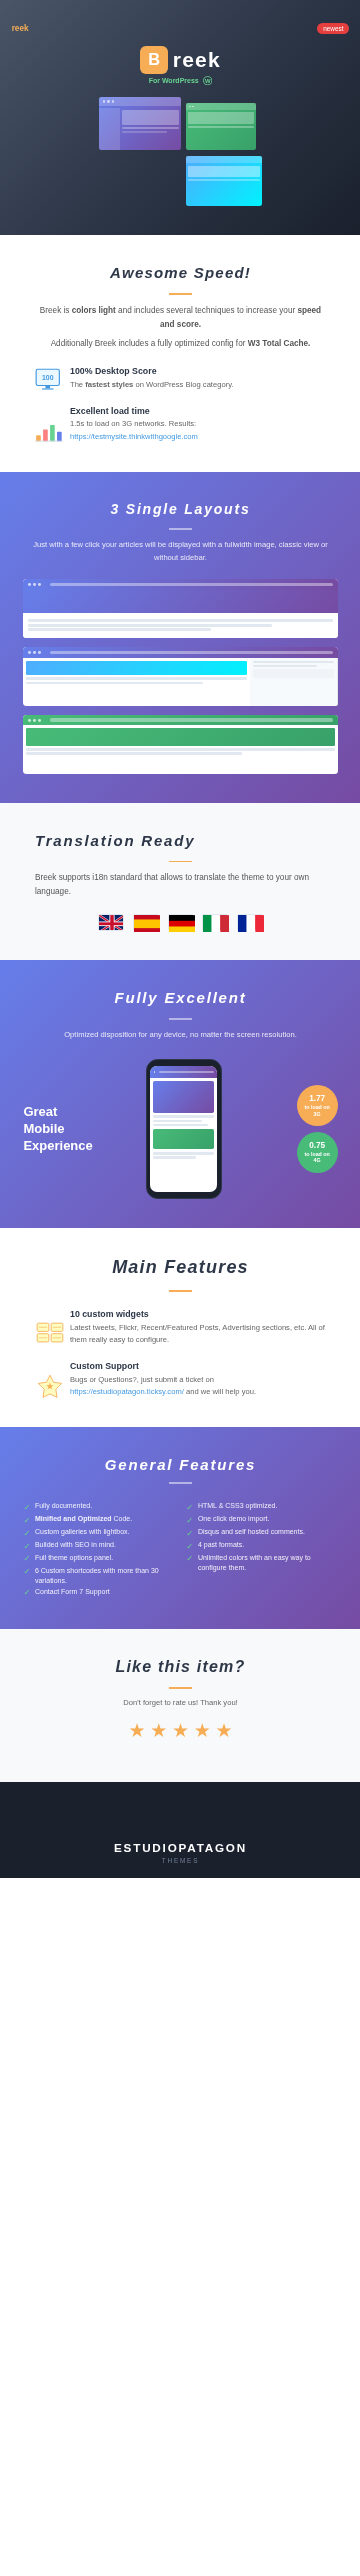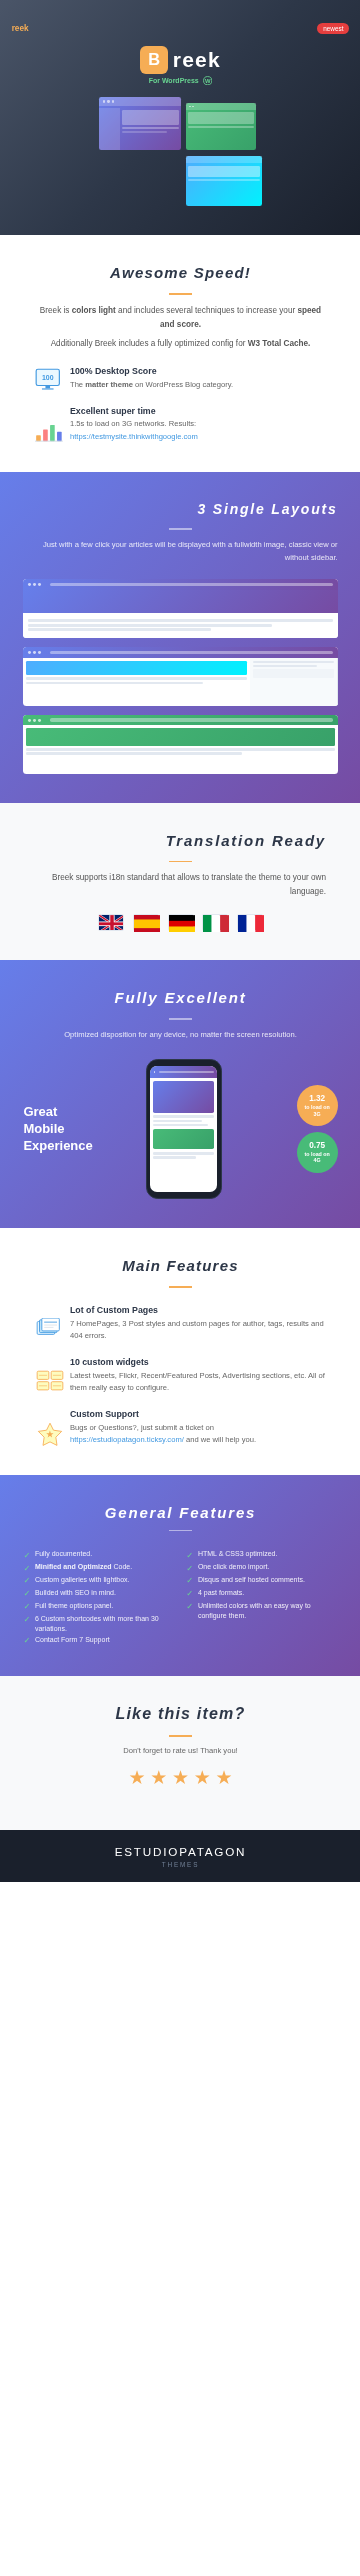--- a/index.html
+++ b/index.html
@@ -540,7 +540,7 @@
     </div>
     <div class="feature-content">
       <h4>100% Desktop Score</h4>
-      <p>The <strong>matter theme</strong> on WordPress Blog category.</p>
+      <p>The <strong>fastest styles</strong> on WordPress Blog category.</p>
     </div>
   </div>
 

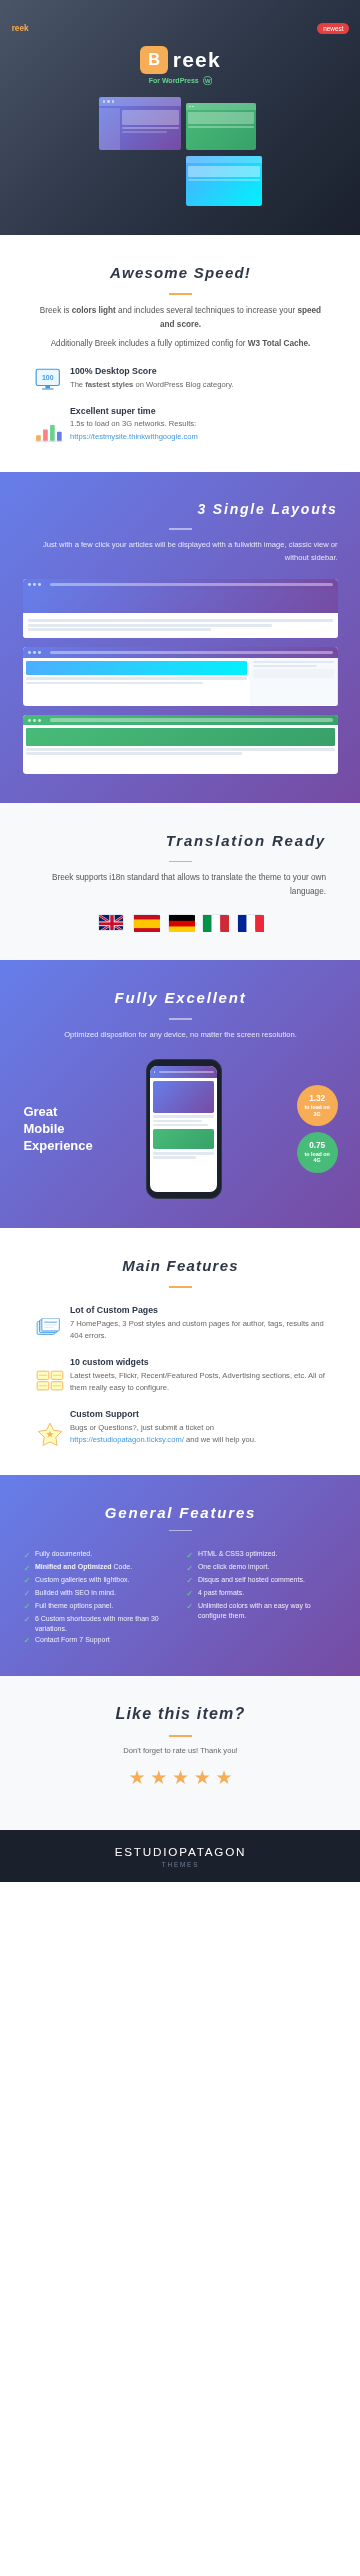--- a/index.html
+++ b/index.html
@@ -555,7 +555,7 @@
       </svg>
     </div>
     <div class="feature-content">
-      <h4>Excellent super time</h4>
+      <h4>Excellent load time</h4>
       <p>1.5s to load on 3G networks. Results: <a href="#">https://testmysite.thinkwithgoogle.com</a></p>
     </div>
   </div>

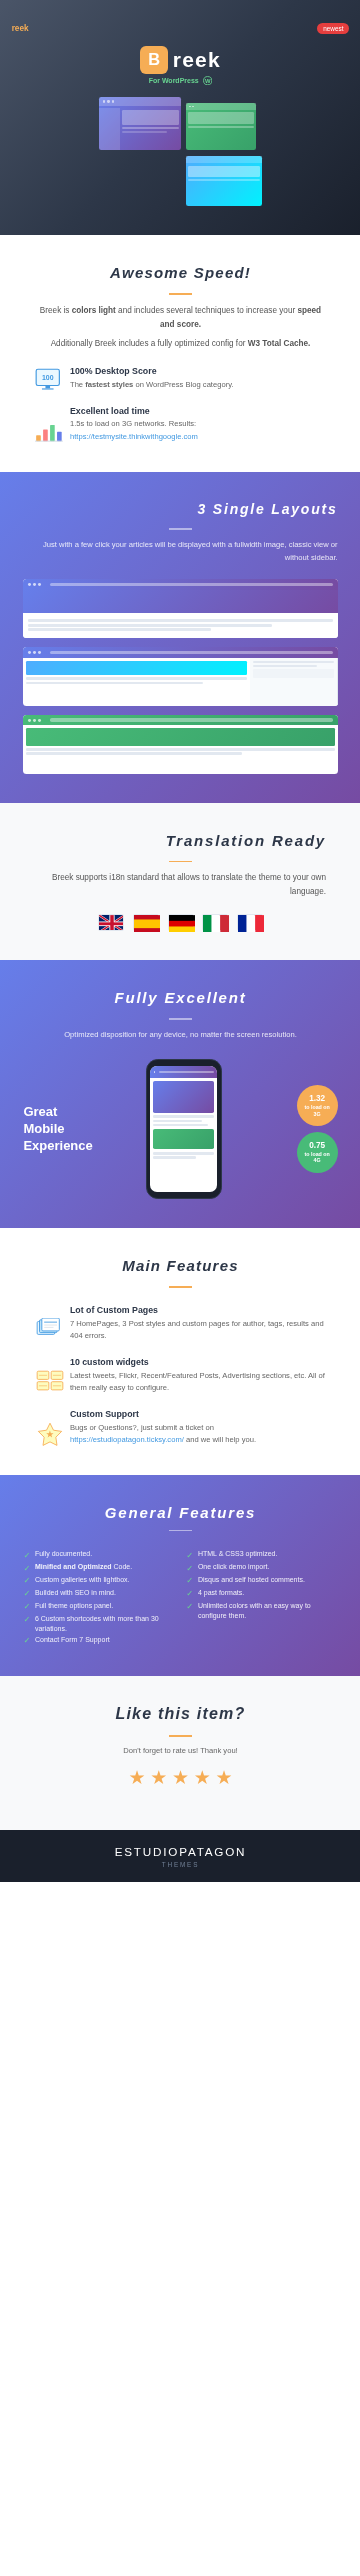--- a/index.html
+++ b/index.html
@@ -164,7 +164,7 @@
     .layouts-section {
       background: linear-gradient(135deg, #667eea 0%, #764ba2 100%);
       padding: 29px 23.4px;
-      text-align: right;
+      text-align: center;
     }
     .layouts-section .section-title {
       color: white;

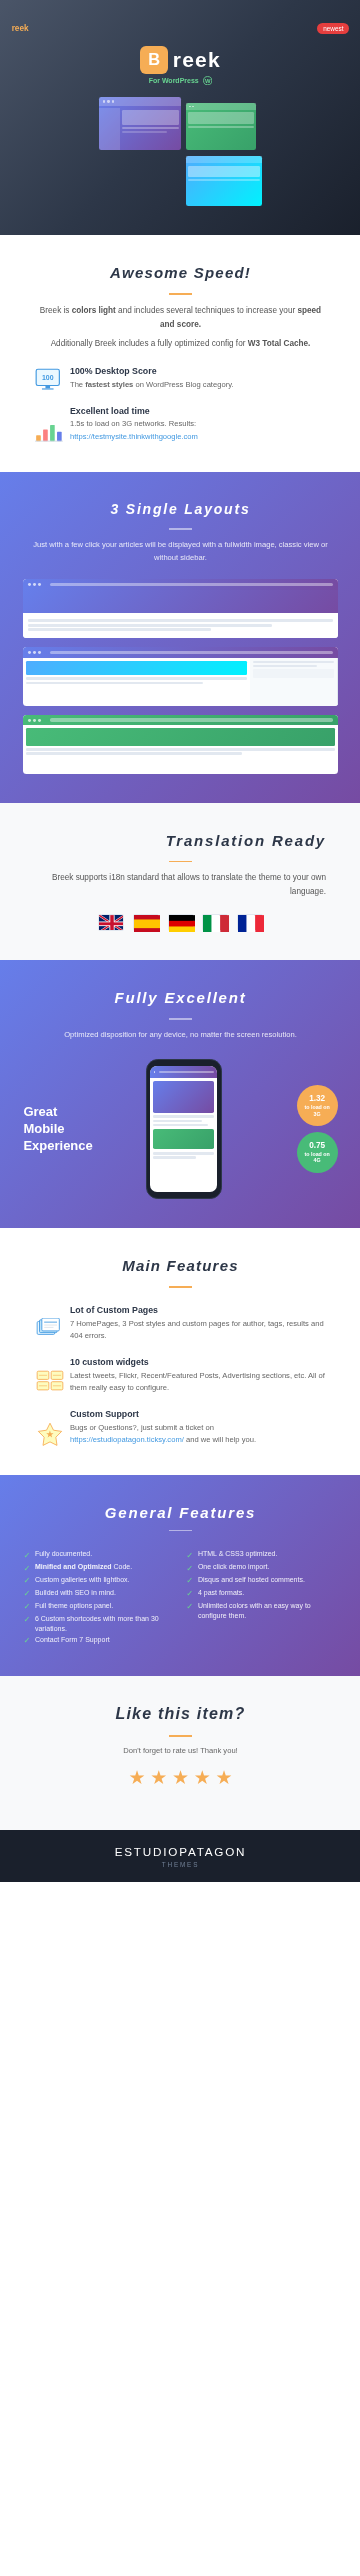--- a/index.html
+++ b/index.html
@@ -216,7 +216,7 @@
     .translation-section {
       background: #f8f9fa;
       padding: 29px 35px;
-      text-align: right;
+      text-align: left;
     }
     .flags-container {
       display: flex;

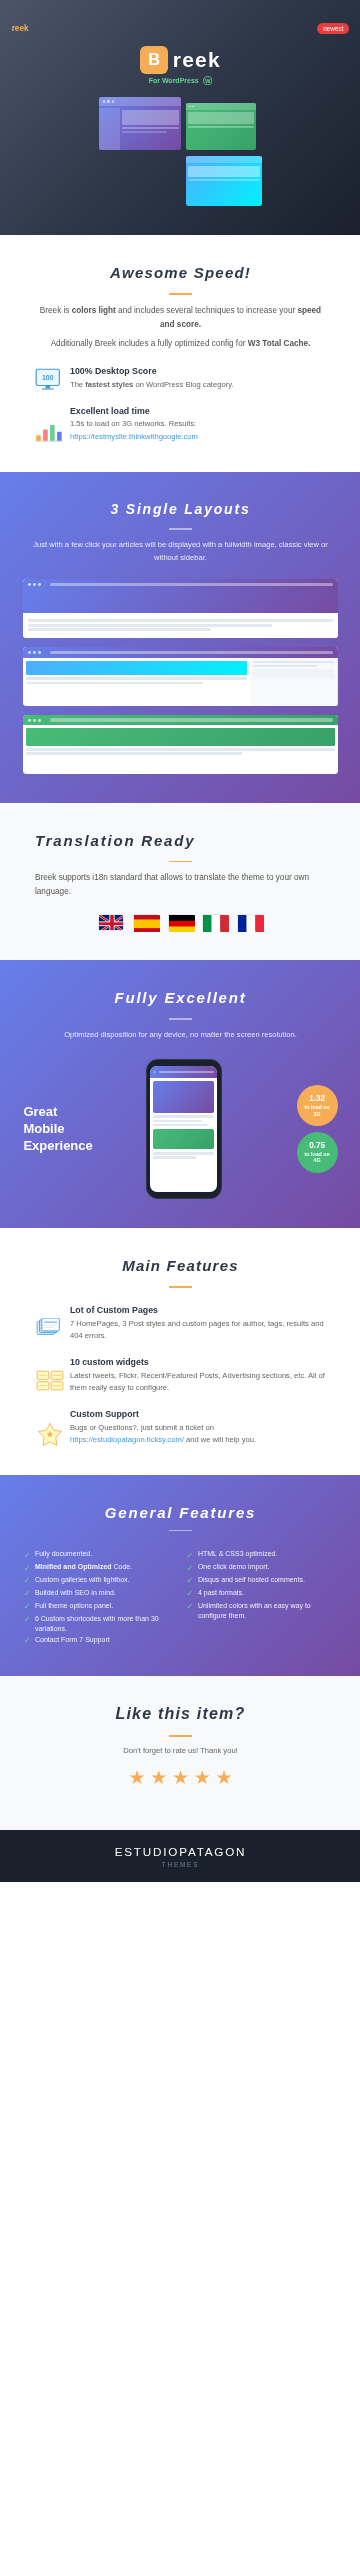--- a/index.html
+++ b/index.html
@@ -707,7 +707,7 @@
 
     <div class="speed-badges">
       <div class="speed-badge">
-        <div class="speed-num">1.32</div>
+        <div class="speed-num">1.77</div>
         <div style="font-size:5.3px;">to load on</div>
         <div style="font-size:5.3px;">3G</div>
       </div>

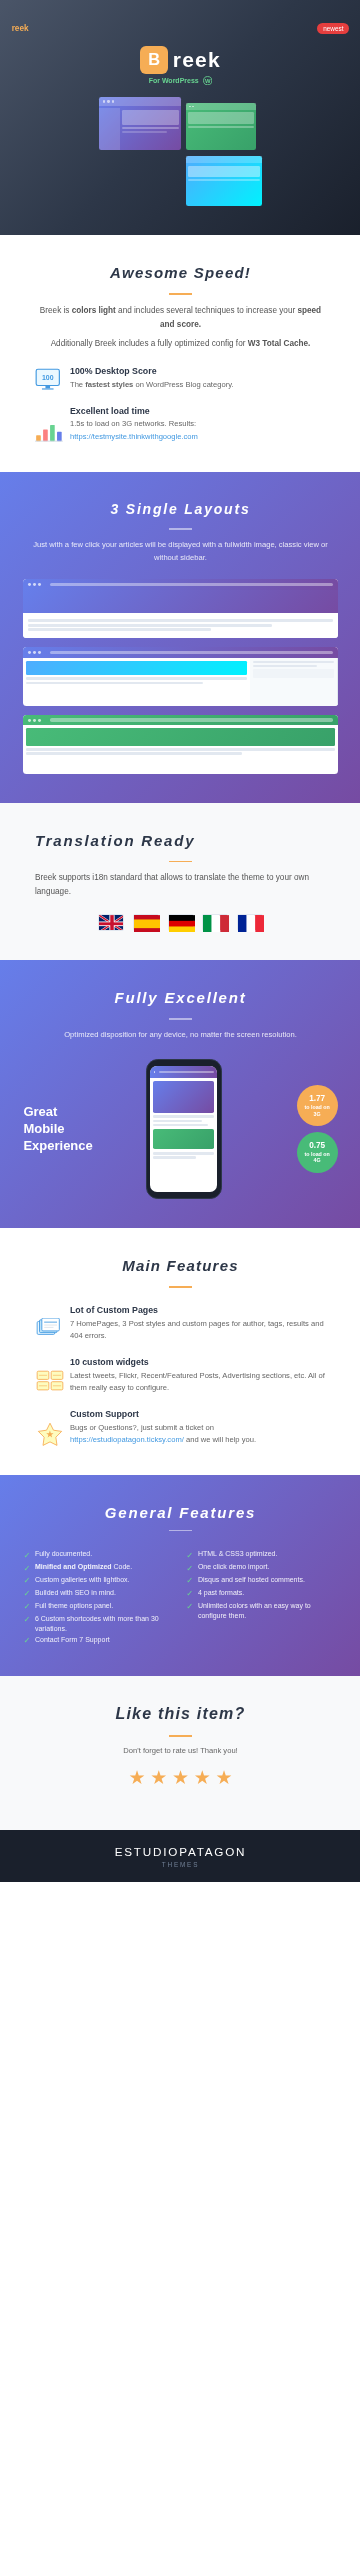--- a/index.html
+++ b/index.html
@@ -361,7 +361,7 @@
       text-align: center;
     }
     .features-section .section-title {
-      font-size: 15px;
+      font-size: 18px;
       text-align: center;
     }
     .feature-divider {

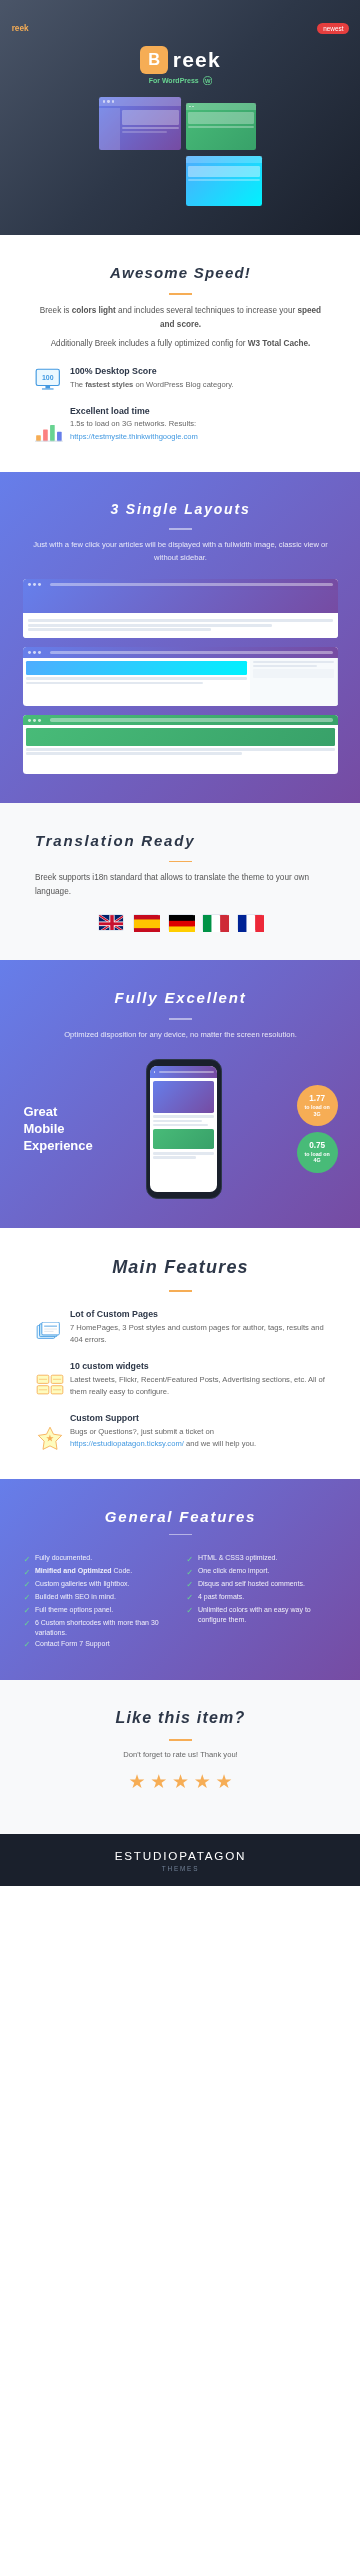--- a/index.html
+++ b/index.html
@@ -724,22 +724,6 @@
   <h2 class="section-title">Main Features</h2>
   <div class="feature-divider"></div>
 
-  <div class="feature-item">
-    <div class="feature-icon">
-      <svg width="28" height="24.6" viewBox="0 0 48 42" xmlns="http://www.w3.org/2000/svg">
-        <rect x="2" y="6" width="30" height="22" rx="2" fill="#ebf8ff" stroke="#4299e1" stroke-width="1.5"></rect>
-        <rect x="6" y="3" width="30" height="22" rx="2" fill="#bee3f8" stroke="#4299e1" stroke-width="1.5"></rect>
-        <rect x="10" y="0" width="30" height="22" rx="2" fill="#fff" stroke="#4299e1" stroke-width="1.5"></rect>
-        <line x1="14" y1="7" x2="36" y2="7" stroke="#4299e1" stroke-width="1.5"></line>
-        <line x1="14" y1="12" x2="36" y2="12" stroke="#cbd5e0" stroke-width="1"></line>
-        <line x1="14" y1="16" x2="30" y2="16" stroke="#cbd5e0" stroke-width="1"></line>
-      </svg>
-    </div>
-    <div class="feature-content">
-      <h4>Lot of Custom Pages</h4>
-      <p>7 HomePages, 3 Post styles and custom pages for author, tags, results and 404 errors.</p>
-    </div>
-  </div>
 
   <div class="feature-item">
     <div class="feature-icon">

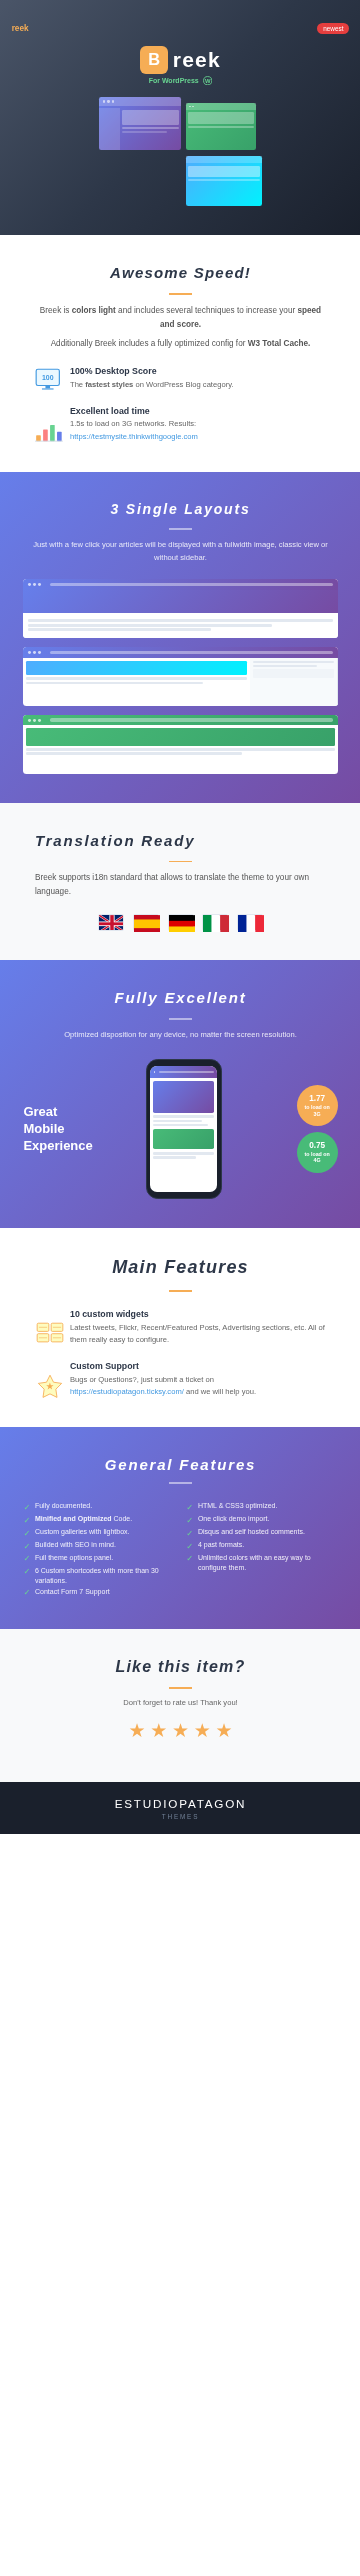--- a/index.html
+++ b/index.html
@@ -448,8 +448,9 @@
     .footer-brand {
       color: white;
       font-size: 11.7px;
-      font-weight: 400;
+      font-weight: 700;
       letter-spacing: 1.8px;
+      margin-top: 44px;
     }
     .footer-tagline {
       color: #718096;

